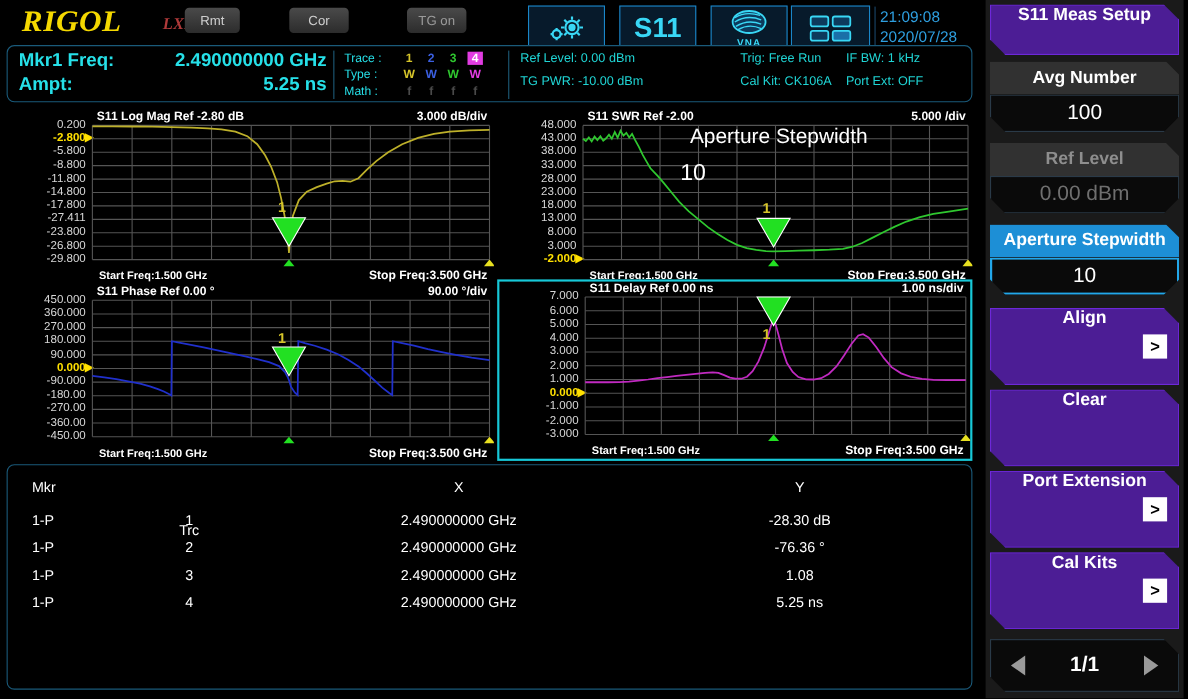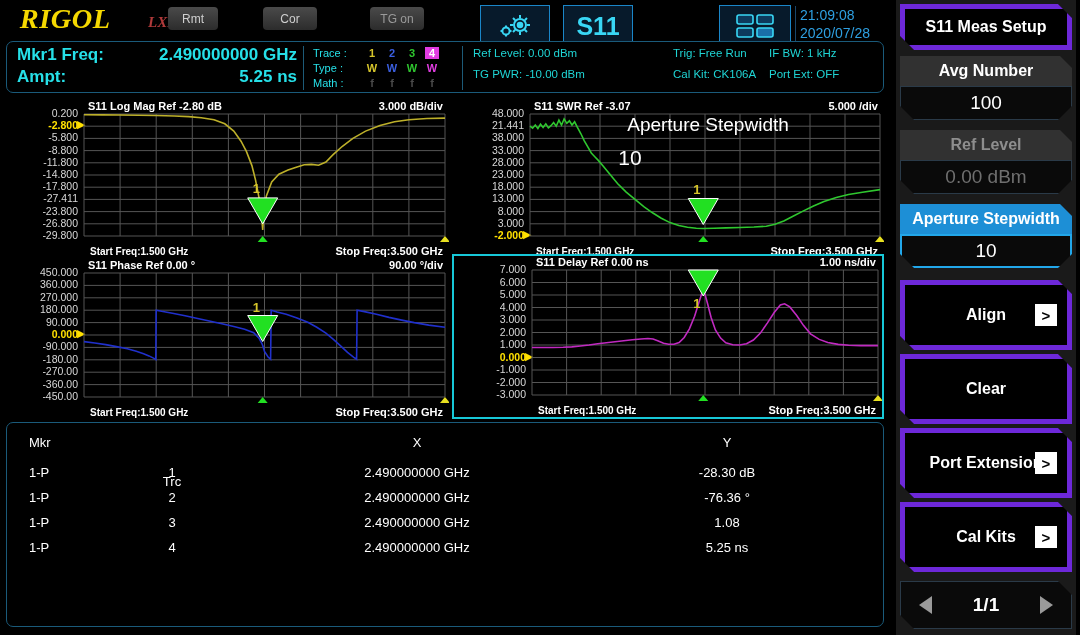--- a/index.html
+++ b/index.html
@@ -104,10 +104,10 @@
   .menu { position:absolute; left:896px; top:0px; width:180px; height:635px; background:#1a1a1a; }
   .mbtn {
     position:absolute; left:4px; width:172px;
-    background:#000000;
-    border:5px solid #6d28d9;
+    background:#4c1d95;
+    border:1px solid #6d28d9;
     color:#fff; font-size:16px; font-weight:bold;
-    display:flex; align-items:center; justify-content:center;
+    display:flex; justify-content:center;
     clip-path: polygon(0 0, calc(100% - 14px) 0, 100% 14px, 100% 100%, 14px 100%, 0 calc(100% - 14px));
   }
   .mbtn-head {

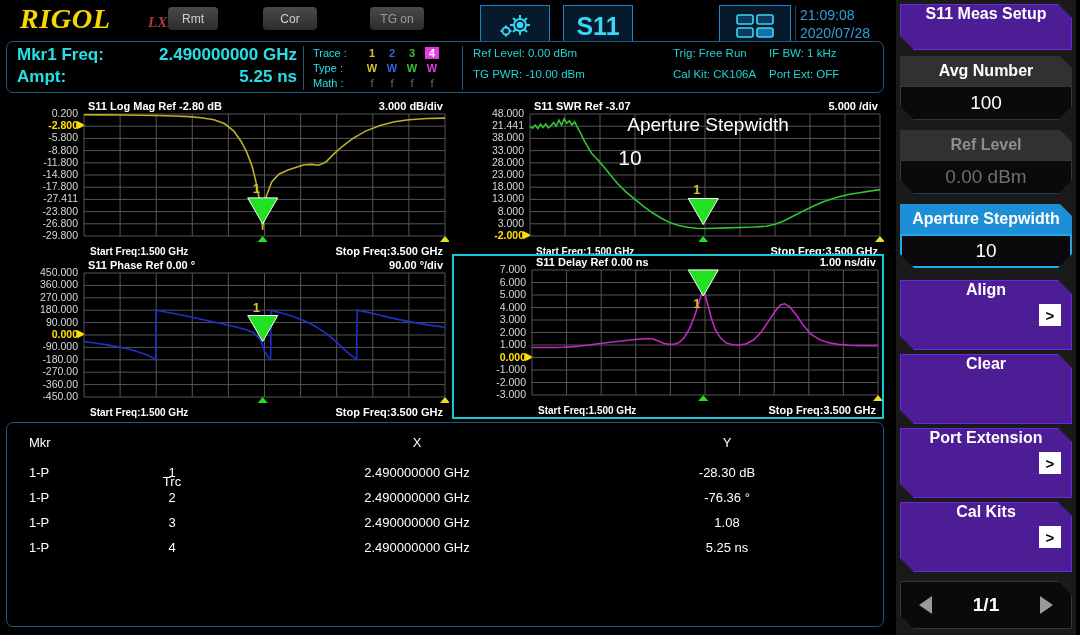--- a/index.html
+++ b/index.html
@@ -168,6 +168,18 @@
     </div>
     <div class="iconbtn ib2">
       <span class="s11-txt">S11</span>
+    </div>
+    <div class="iconbtn ib3">
+      <svg width="46" height="30" viewBox="0 0 46 30" style="position:absolute;top:1px;">
+        <ellipse cx="23" cy="13" rx="15" ry="10" fill="#0d3a5c" stroke="#39d7f5" stroke-width="1.6"></ellipse>
+        <g stroke="#39d7f5" stroke-width="1.3" fill="none">
+          <path d="M10 9 Q20 3 33 7"></path>
+          <path d="M10 13 Q21 6 34 11"></path>
+          <path d="M11 17 Q22 10 34 15"></path>
+          <path d="M13 20 Q23 14 34 19"></path>
+        </g>
+      </svg>
+      <span class="vna-txt">VNA</span>
     </div>
     <div class="iconbtn ib4">
       <svg width="46" height="30" viewBox="0 0 46 30">

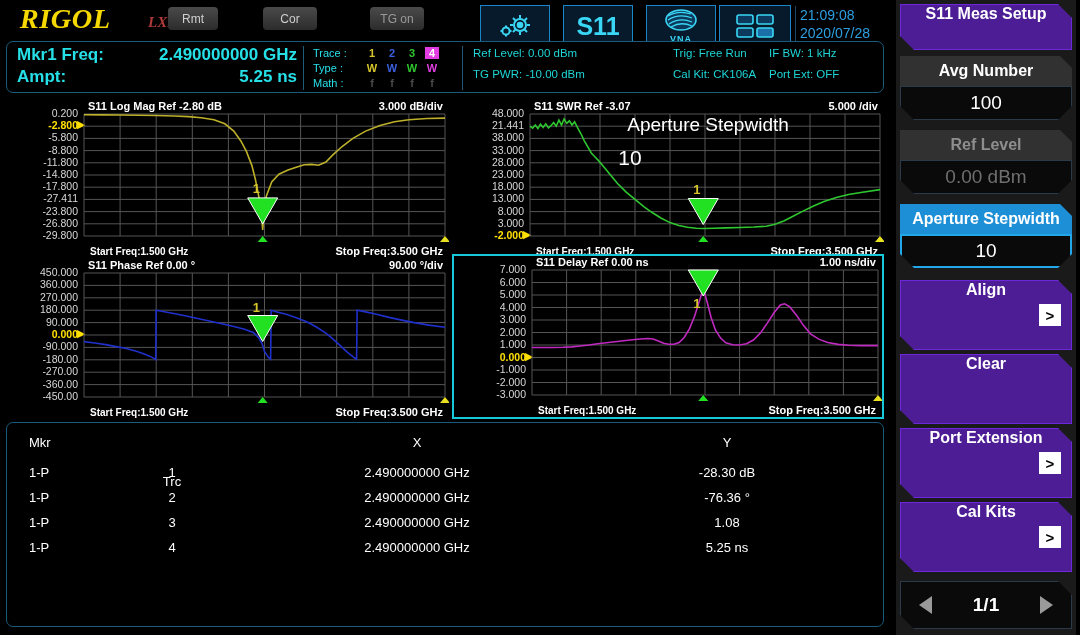--- a/index.html
+++ b/index.html
@@ -283,7 +283,7 @@
         <div class="stopf" style="right: 6px; bottom: 1px;">Stop Freq:3.500 GHz</div>
       </div>
       <div class="panel" style="left: 452px; top: 100px; width: 432px; height: 158px;">
-        <div class="ptitle" style="left: 82px; top: 0px;">S11  SWR   Ref -3.07</div>
+        <div class="ptitle" style="left: 82px; top: 0px;">S11  SWR   Ref -2.00</div>
         <div class="pdiv" style="right: 6px; top: 0px;">5.000  /div</div>
         <div class="ylab" style="top: 7px; width: 72px; left: 0px;">48.000</div>
         <div class="ylab" style="top: 19.2px; width: 72px; left: 0px;">21.441</div>

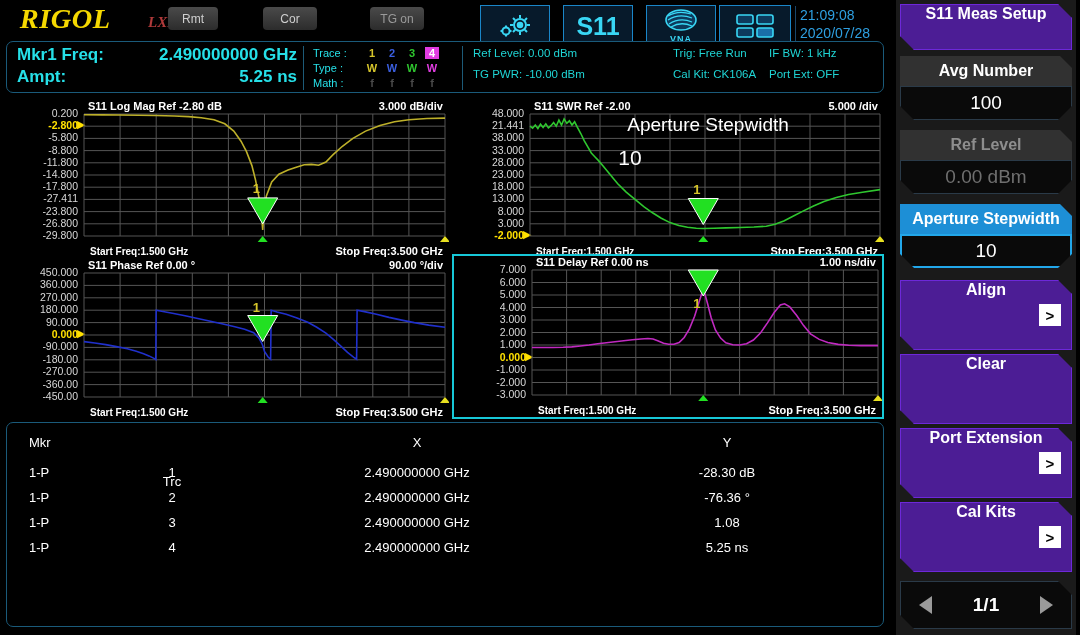--- a/index.html
+++ b/index.html
@@ -286,7 +286,7 @@
         <div class="ptitle" style="left: 82px; top: 0px;">S11  SWR   Ref -2.00</div>
         <div class="pdiv" style="right: 6px; top: 0px;">5.000  /div</div>
         <div class="ylab" style="top: 7px; width: 72px; left: 0px;">48.000</div>
-        <div class="ylab" style="top: 19.2px; width: 72px; left: 0px;">21.441</div>
+        <div class="ylab" style="top: 19.2px; width: 72px; left: 0px;">43.000</div>
         <div class="ylab" style="top: 31.4px; width: 72px; left: 0px;">38.000</div>
         <div class="ylab" style="top: 43.6px; width: 72px; left: 0px;">33.000</div>
         <div class="ylab" style="top: 55.8px; width: 72px; left: 0px;">28.000</div>

